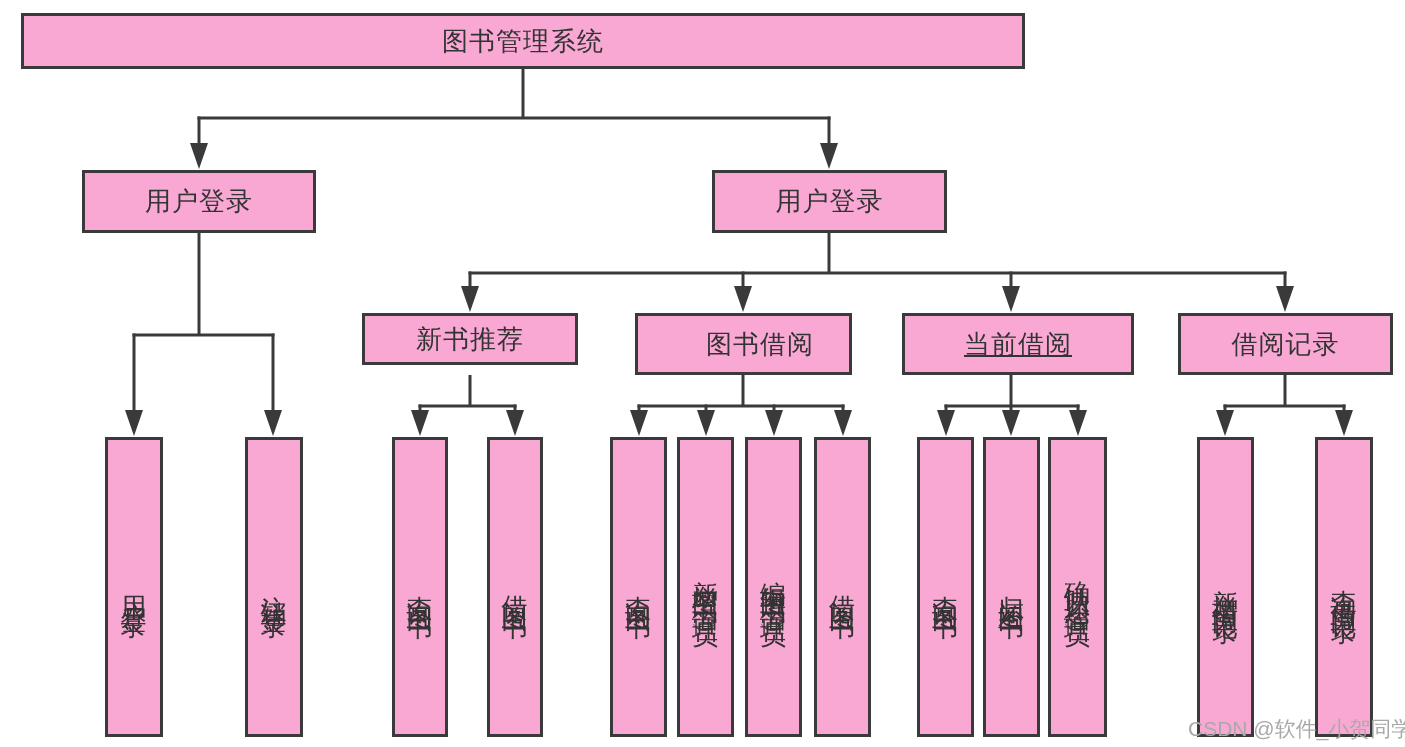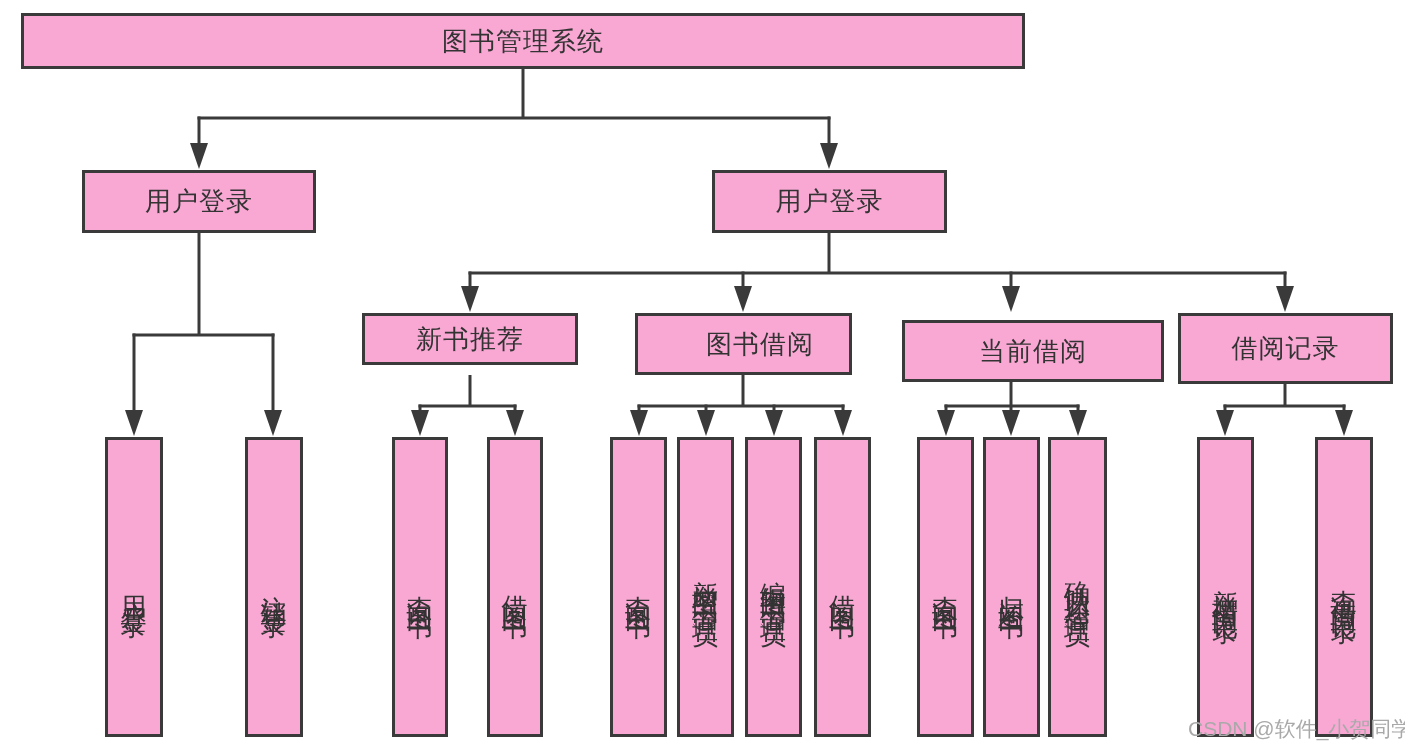--- a/index.html
+++ b/index.html
@@ -49,7 +49,7 @@
   .n-book-mgmt{left:712px;top:170px;width:235px;height:63px;}
   .n-new-book{left:362px;top:313px;width:216px;height:52px;}
   .n-book-borrow{left:635px;top:313px;width:217px;height:62px;padding-left:33px;}
-  .n-cur-borrow{left:902px;top:320px;width:262px;height:62px;}
+  .n-cur-borrow{left:902px;top:313px;width:232px;height:62px;text-decoration:underline;}
   .n-borrow-rec{left:1178px;top:313px;width:215px;height:71px;}
   .lf1{left:105px;width:58px;}
   .lf2{left:245px;width:58px;}

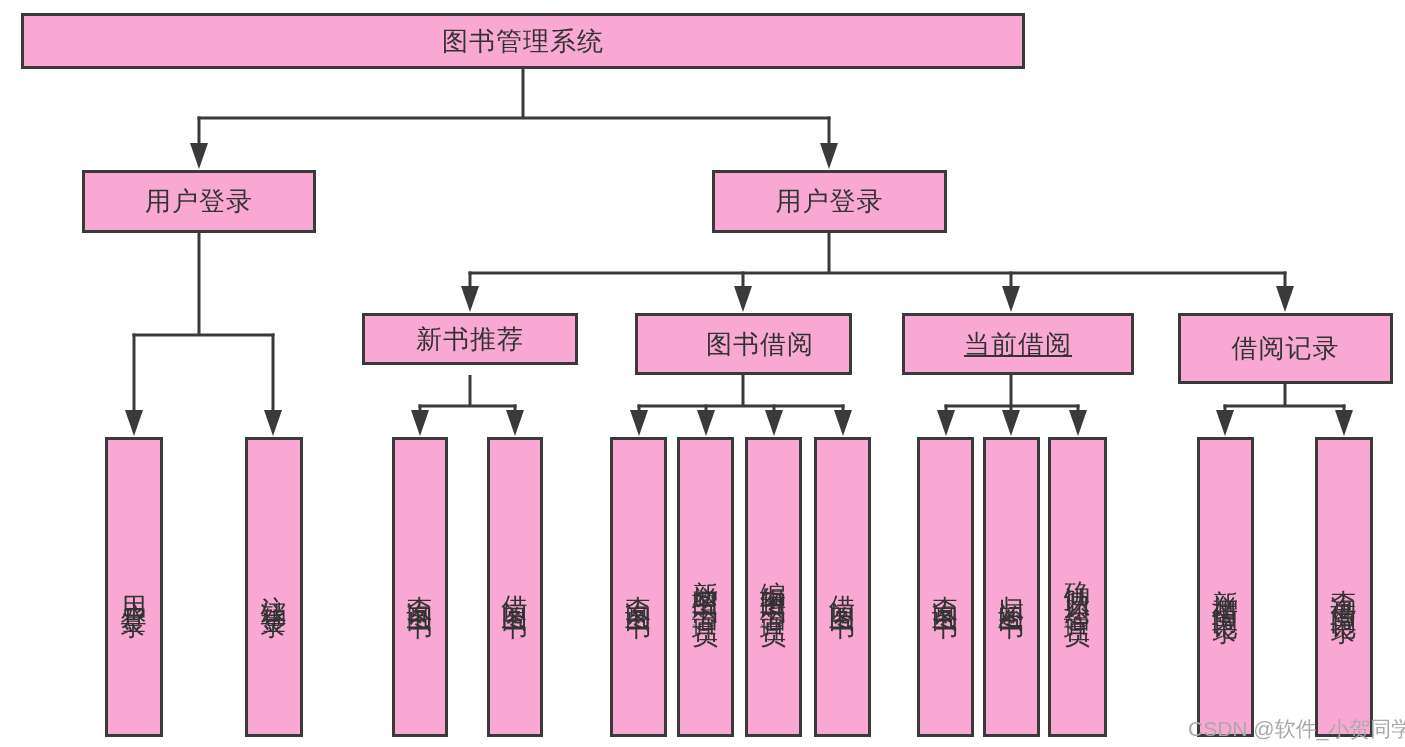--- a/index.html
+++ b/index.html
@@ -50,7 +50,7 @@
   .n-new-book{left:362px;top:313px;width:216px;height:52px;}
   .n-book-borrow{left:635px;top:313px;width:217px;height:62px;padding-left:33px;}
   .n-cur-borrow{left:902px;top:313px;width:232px;height:62px;text-decoration:underline;}
-  .n-borrow-rec{left:1178px;top:313px;width:215px;height:71px;}
+  .n-borrow-rec{left:1178px;top:313px;width:215px;height:62px;}
   .lf1{left:105px;width:58px;}
   .lf2{left:245px;width:58px;}
   .lf3{left:392px;width:56px;}

